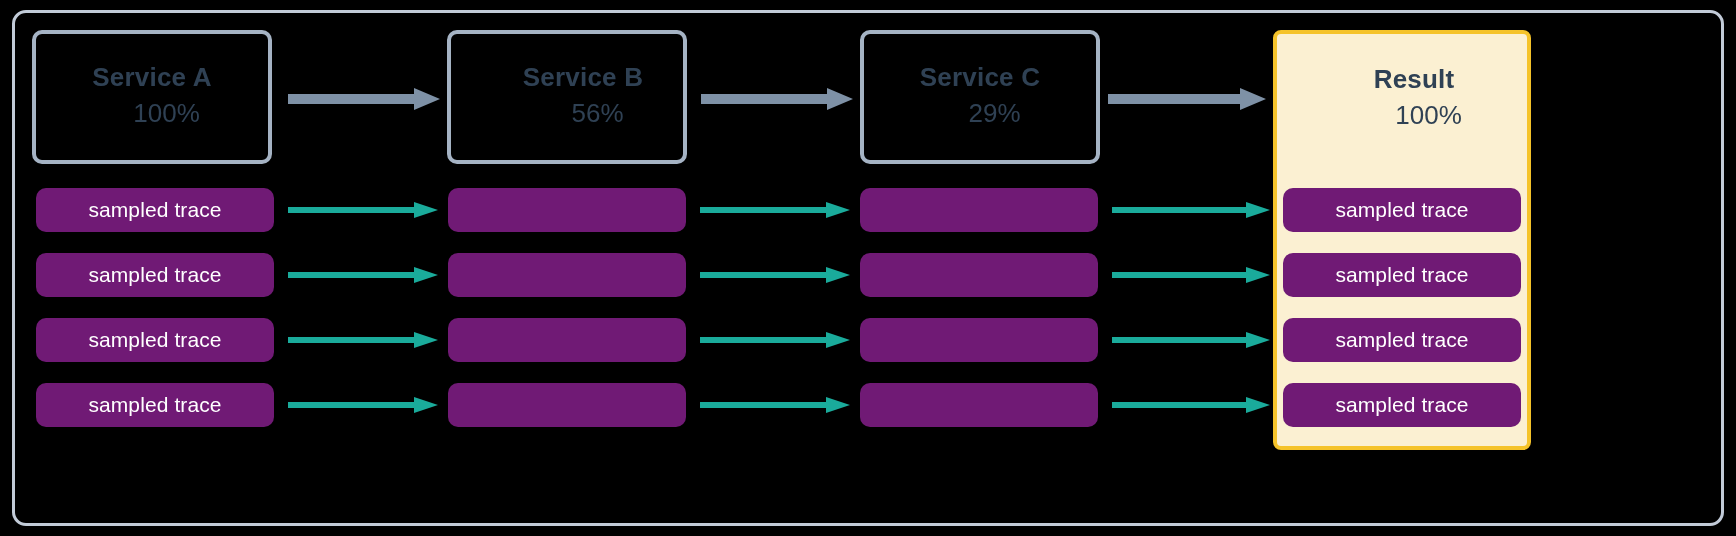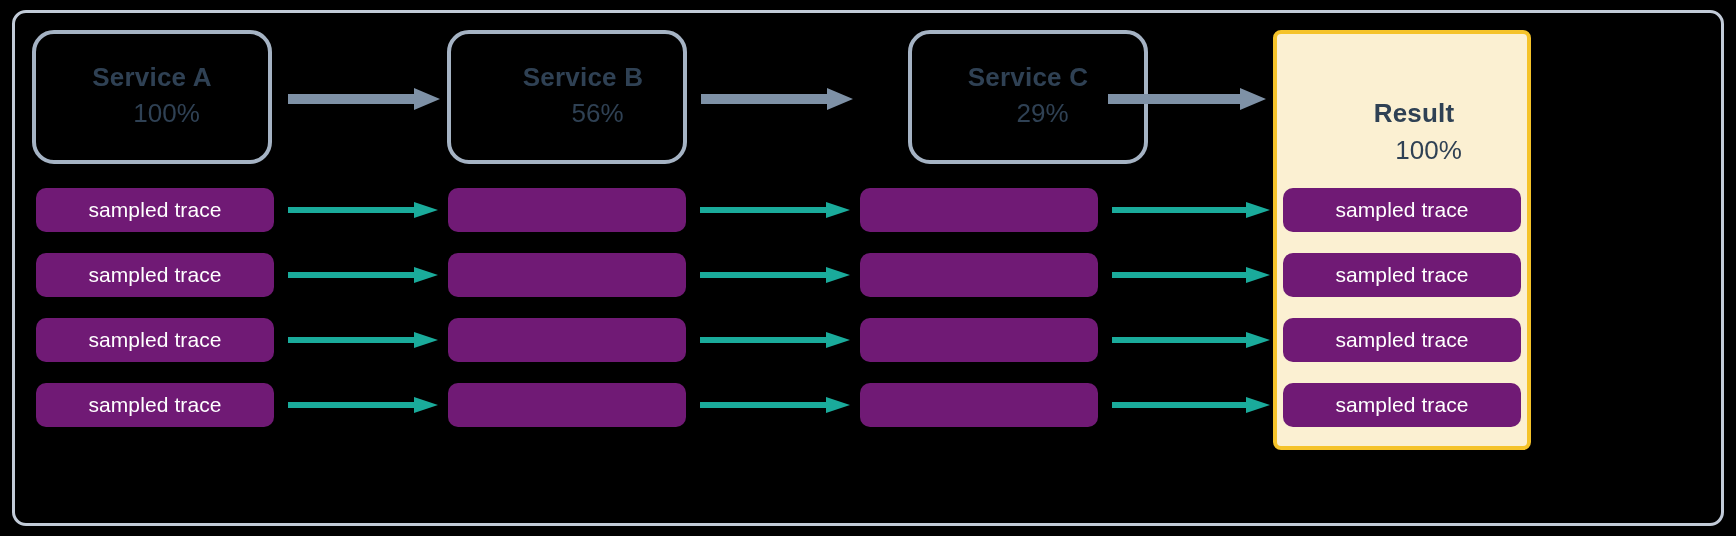--- a/index.html
+++ b/index.html
@@ -50,7 +50,7 @@
     width: 240px;
     height: 134px;
     border: 4px solid #a5b3c4;
-    border-radius: 22px;
+    border-radius: 10px;
     display: flex;
     flex-direction: column;
     align-items: center;

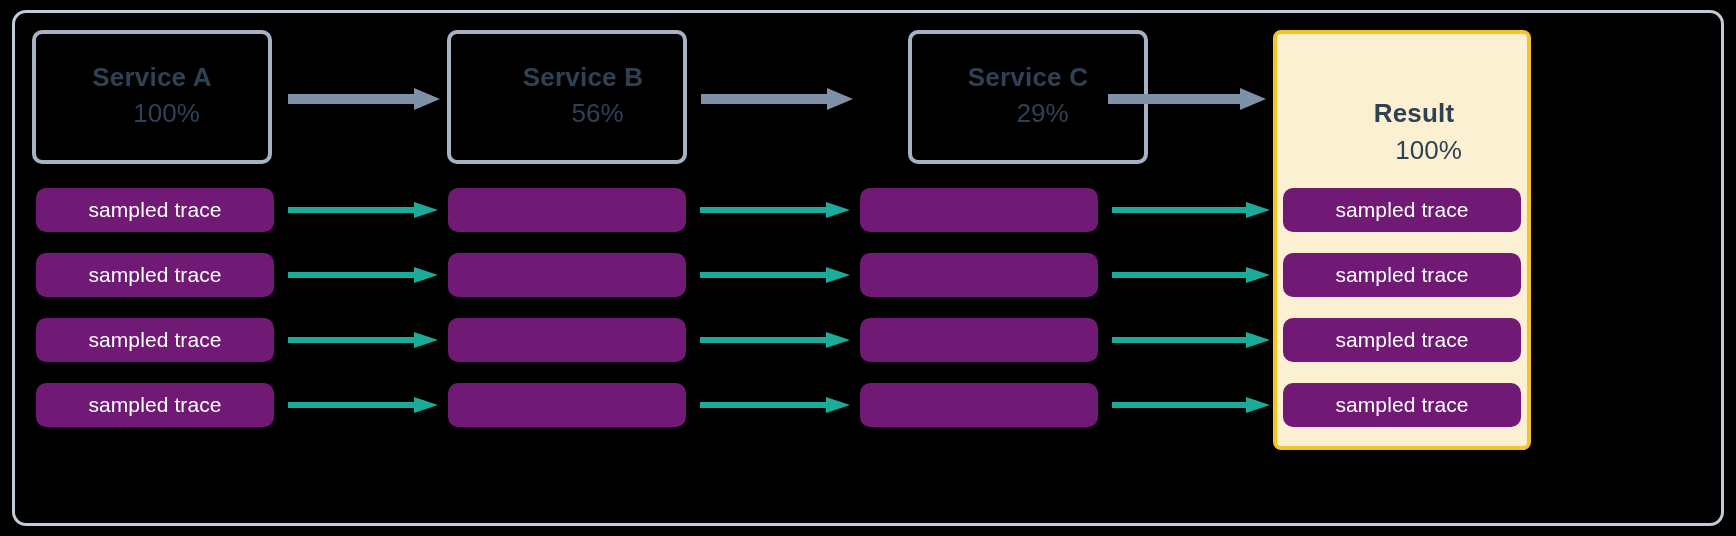--- a/index.html
+++ b/index.html
@@ -138,7 +138,7 @@
     <div class="svc-pct">56%</div>
   </div>
 
-  <div class="svc-box" style="left:908px;">
+  <div class="svc-box" style="left:860px;">
     <div class="svc-title">Service C</div>
     <div class="svc-pct">29%</div>
   </div>

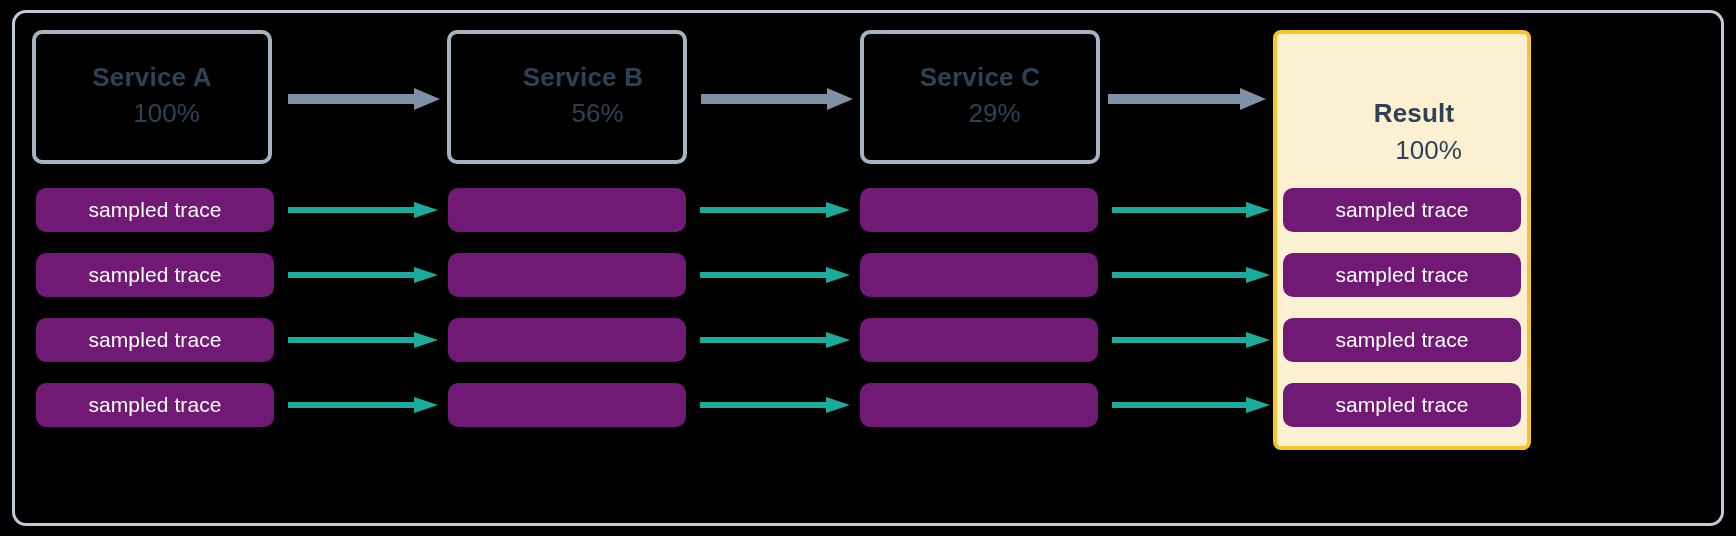--- a/index.html
+++ b/index.html
@@ -84,7 +84,7 @@
     display: flex;
     flex-direction: column;
     align-items: center;
-    justify-content: flex-end;
+    justify-content: center;
     background: transparent;
     border: none;
     padding-left: 24px;

